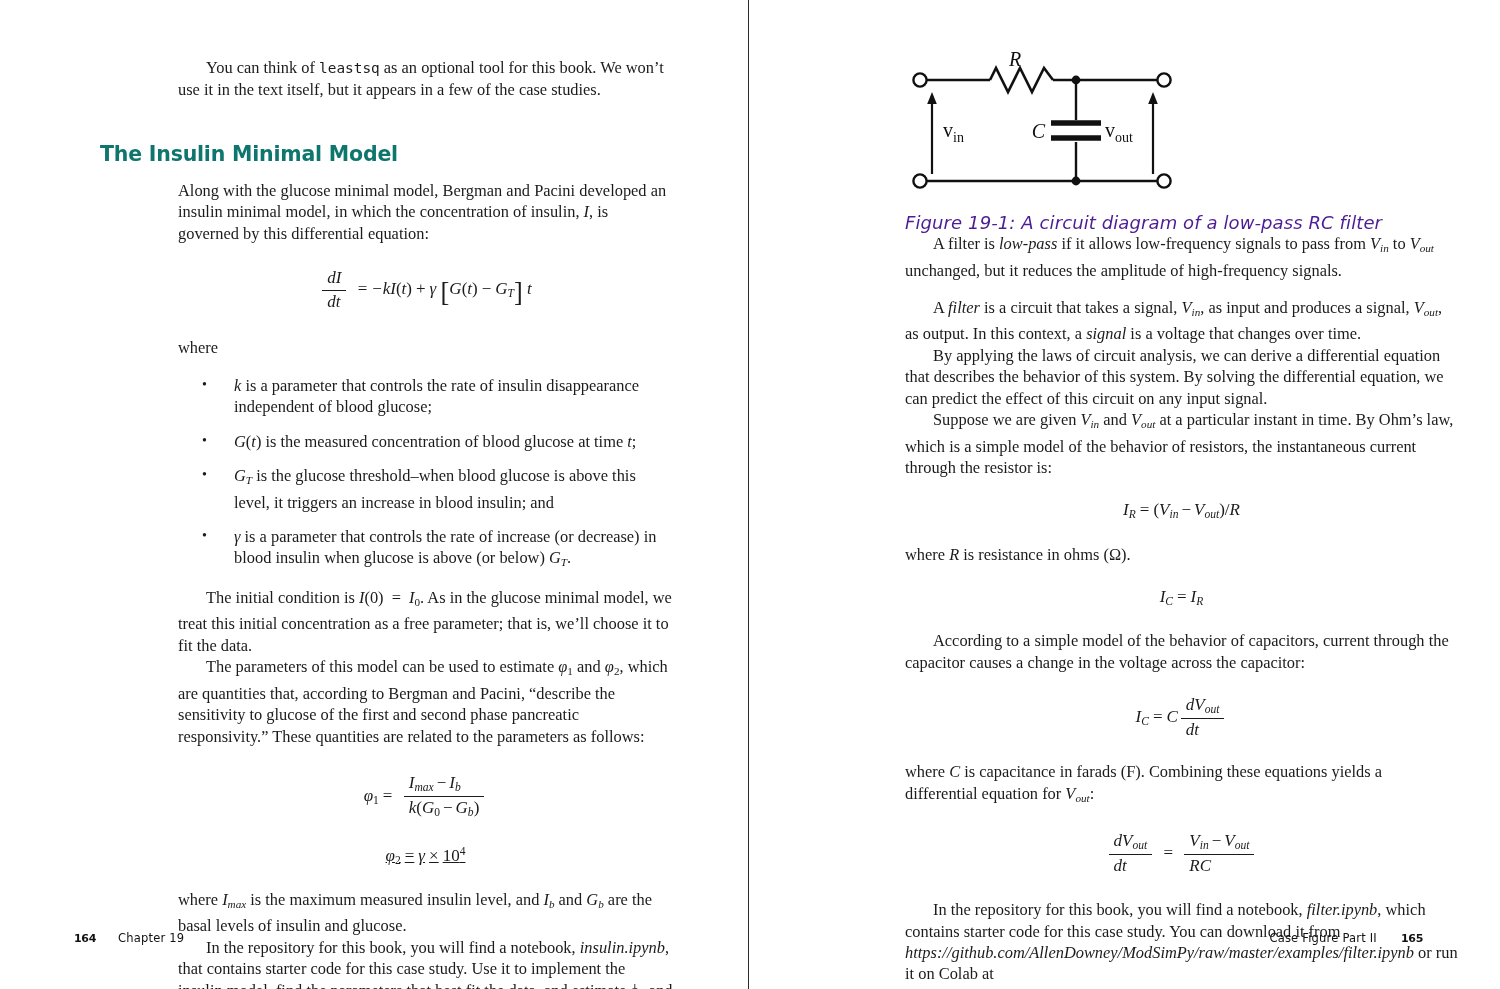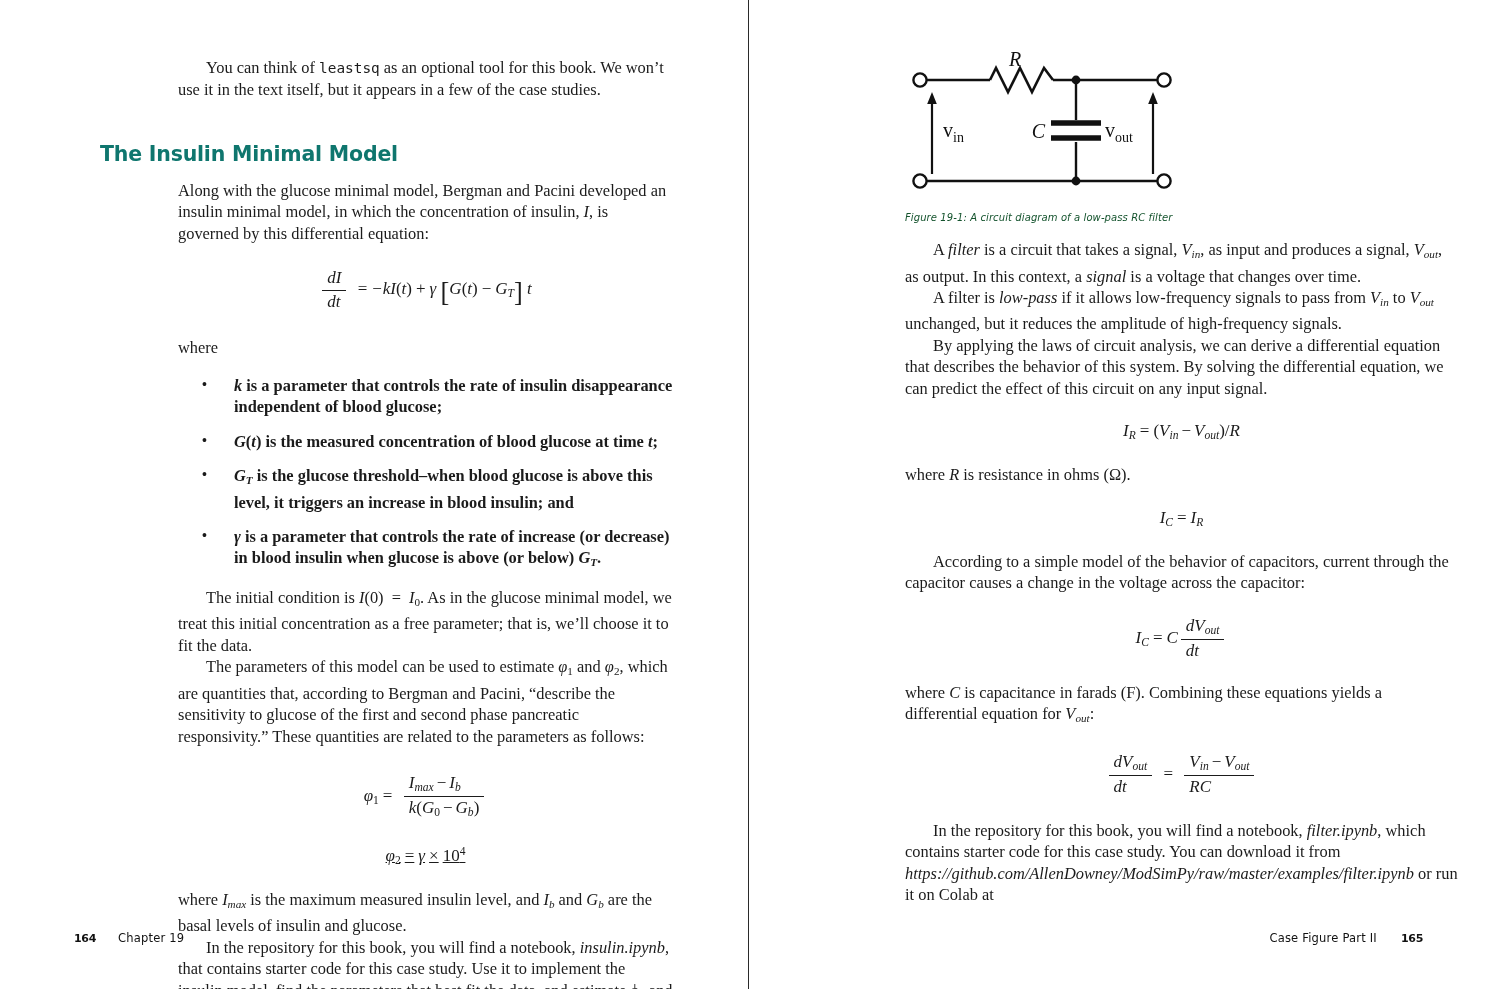--- a/index.html
+++ b/index.html
@@ -136,8 +136,8 @@
   .figure-caption {
     font-family: "DejaVu Sans", "Liberation Sans", sans-serif;
     font-style: italic;
-    font-size: 10px;
-    color: #14532d;
+    font-size: 18px;
+    color: #4c1d95;
     margin-top: 6px;
     letter-spacing: 0.1px;
   }

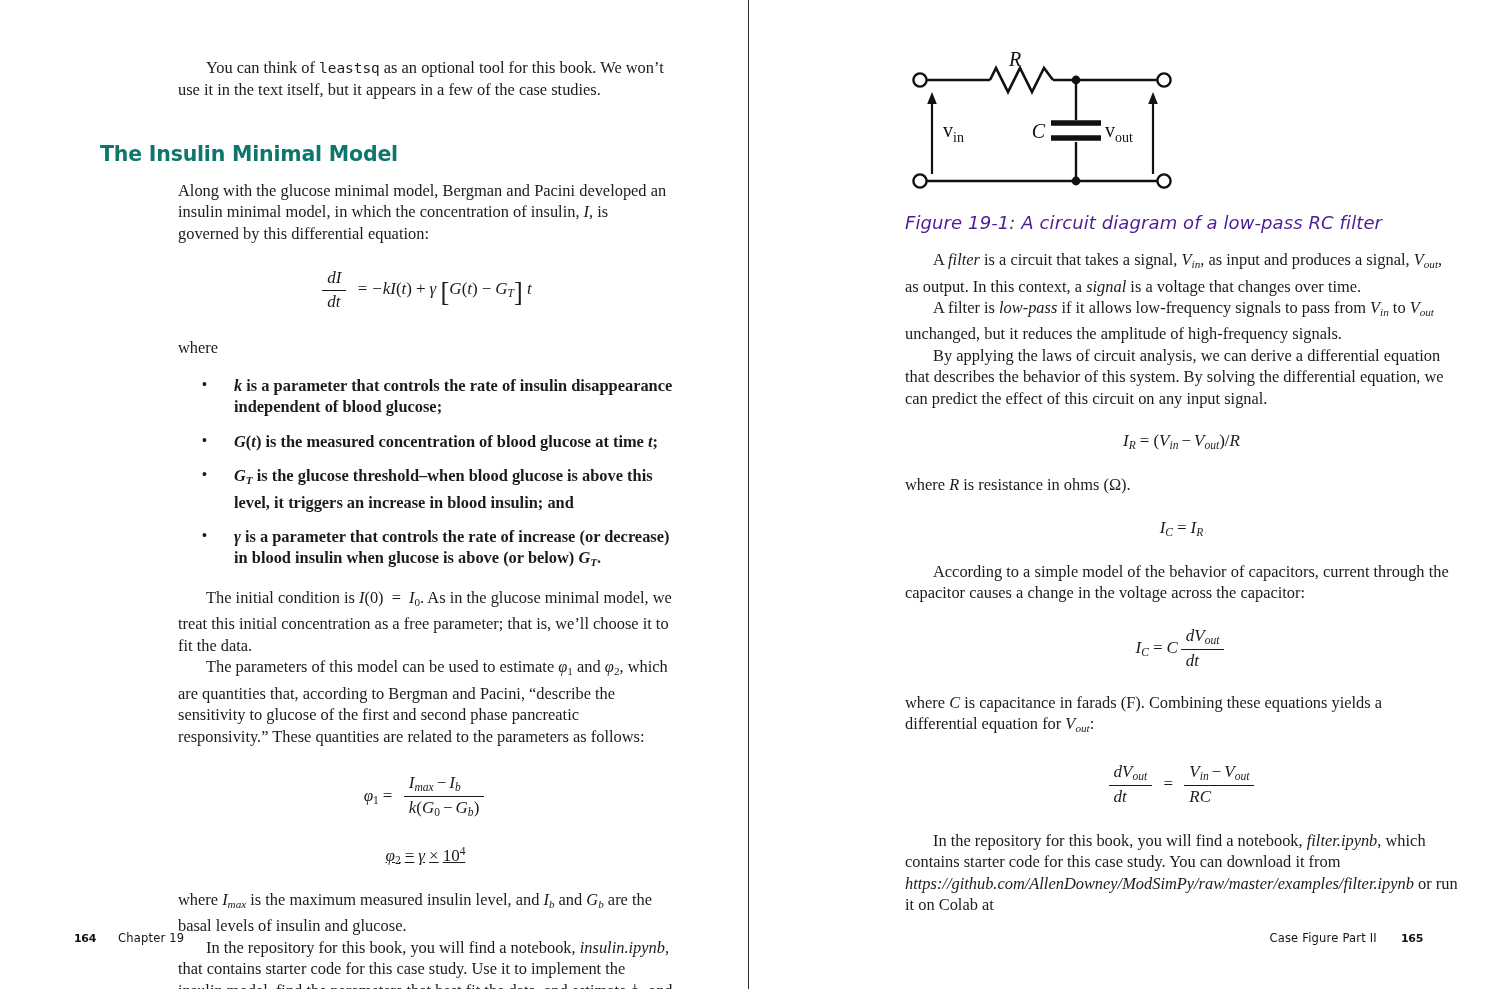--- a/index.html
+++ b/index.html
@@ -281,12 +281,12 @@
         <div class="figure-caption">Figure 19-1: A circuit diagram of a low-pass RC filter</div>
       </div>
 
+      <p class="para indent">
+        A filter is <em class="it">low-pass</em> if it allows low-frequency signals to pass from <span class="mi">V</span><span class="sub">in</span> to <span class="mi">V</span><span class="sub">out</span> unchanged, but it reduces the amplitude of high-frequency signals.
+      </p>
+
       <p class="para indent" style="margin-top:16px;">
         A <em class="it">filter</em> is a circuit that takes a signal, <span class="mi">V</span><span class="sub">in</span>, as input and produces a signal, <span class="mi">V</span><span class="sub">out</span>, as output. In this context, a <em class="it">signal</em> is a voltage that changes over time.
-      </p>
-
-      <p class="para indent">
-        A filter is <em class="it">low-pass</em> if it allows low-frequency signals to pass from <span class="mi">V</span><span class="sub">in</span> to <span class="mi">V</span><span class="sub">out</span> unchanged, but it reduces the amplitude of high-frequency signals.
       </p>
 
       <p class="para indent">By applying the laws of circuit analysis, we can derive a differential equation that describes the behavior of this system. By solving the differential equation, we can predict the effect of this circuit on any input signal.</p>

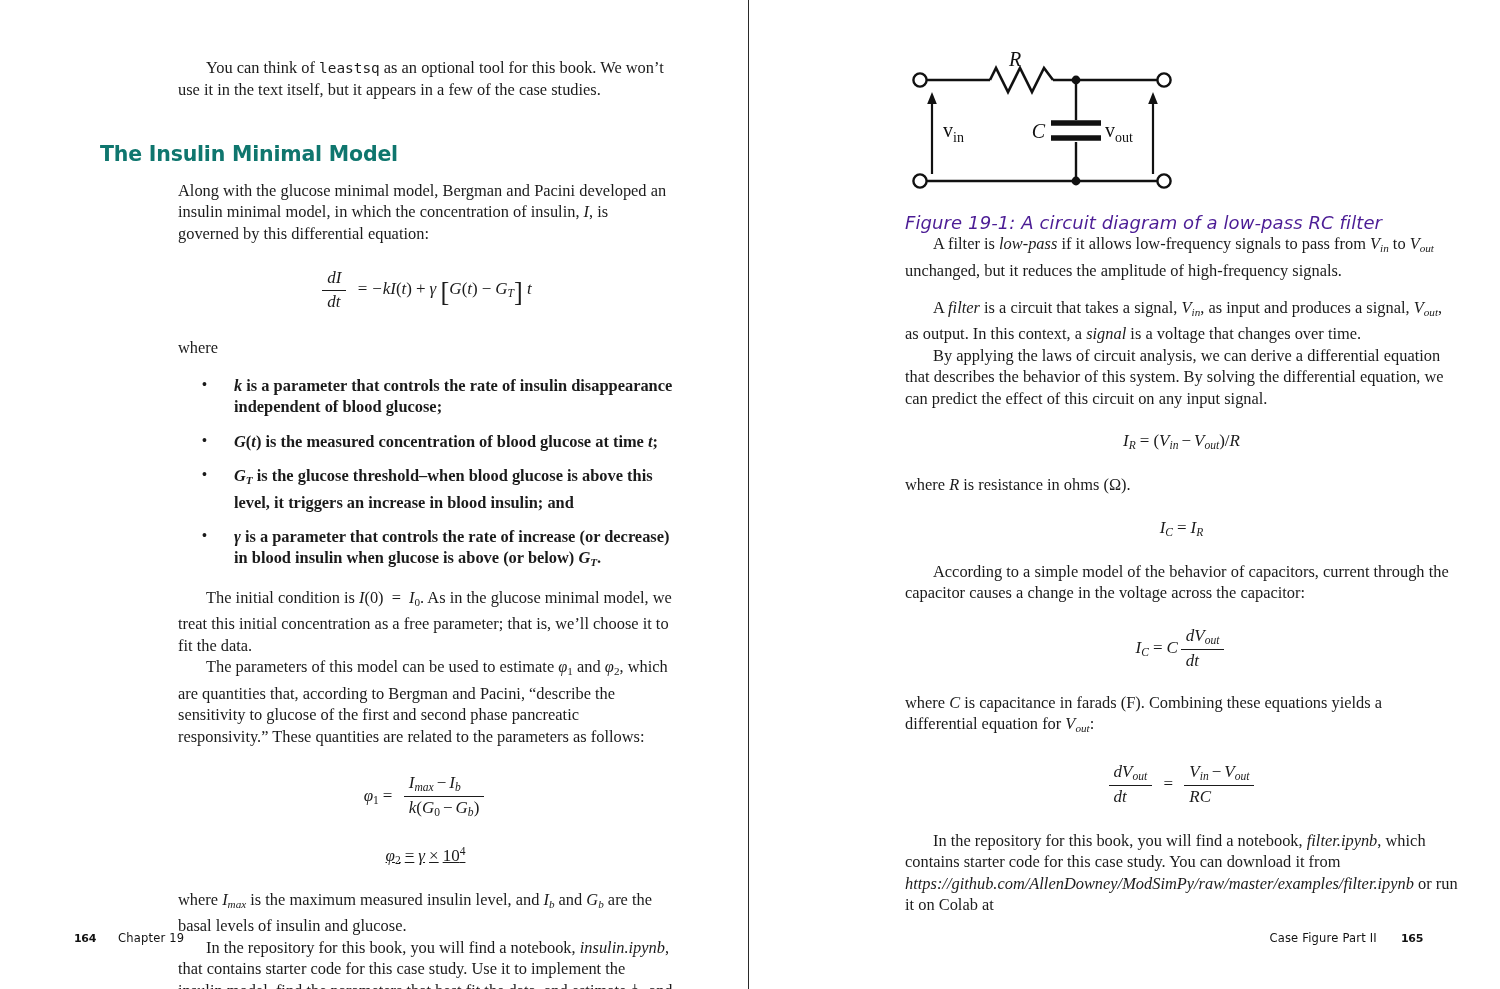--- a/index.html
+++ b/index.html
@@ -67,7 +67,6 @@
     margin: 17px 0 0 0;
     padding: 0;
     list-style: none;
-    font-weight: bold;
   }
   .bullets li {
     position: relative;

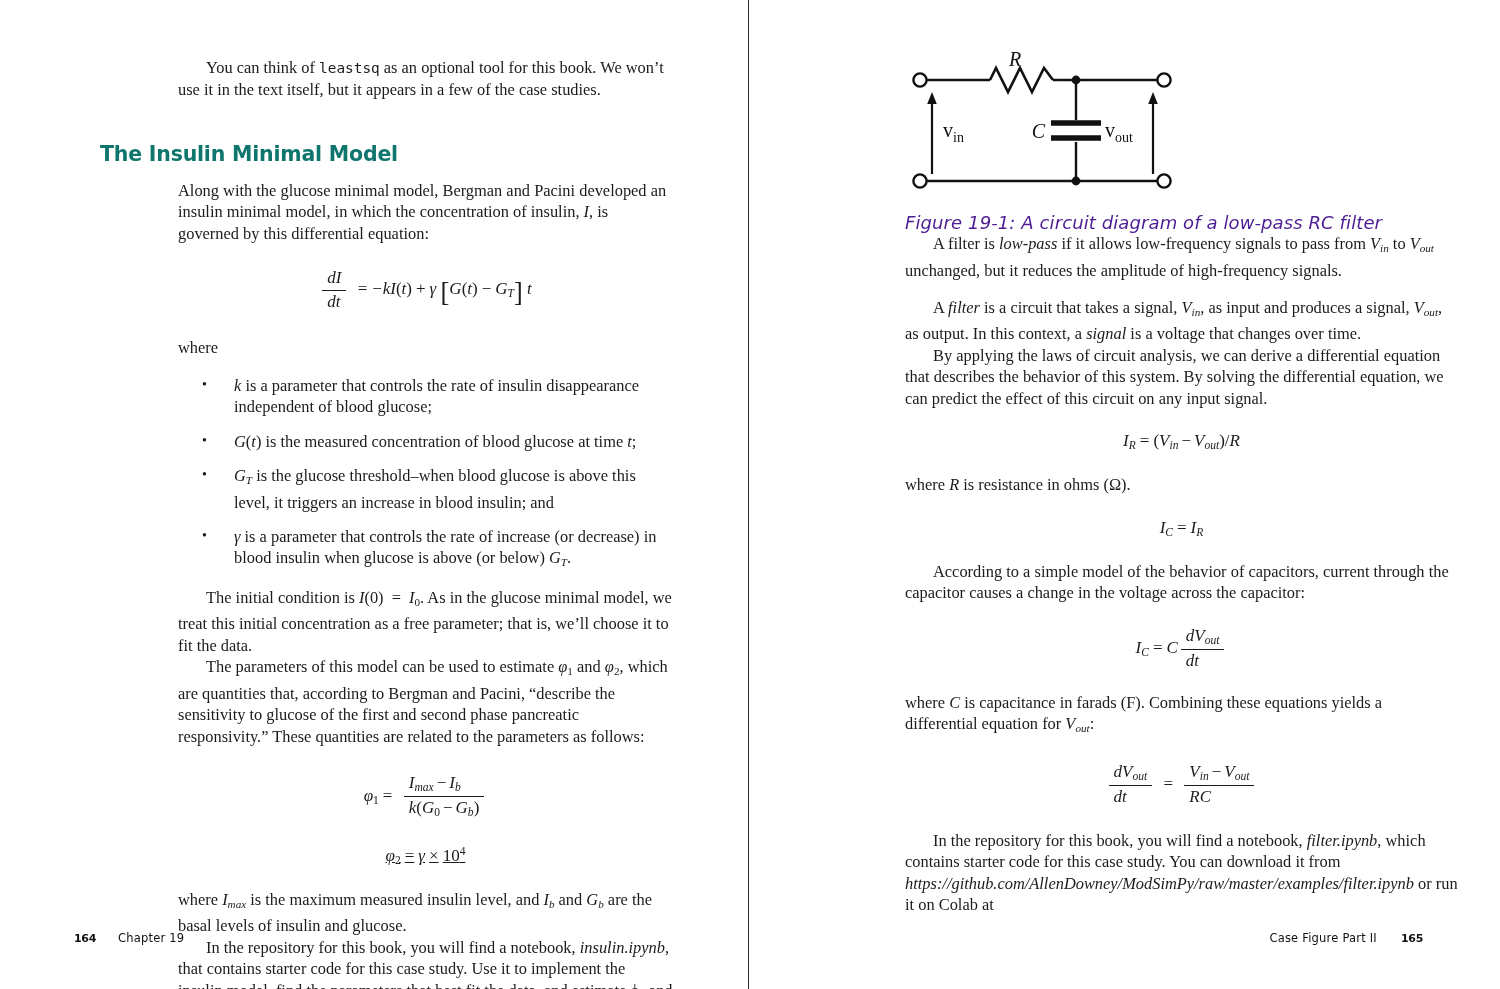--- a/index.html
+++ b/index.html
@@ -290,6 +290,9 @@
 
       <p class="para indent">By applying the laws of circuit analysis, we can derive a differential equation that describes the behavior of this system. By solving the differential equation, we can predict the effect of this circuit on any input signal.</p>
 
+      <p class="para indent">
+        Suppose we are given <span class="mi">V</span><span class="sub">in</span> and <span class="mi">V</span><span class="sub">out</span> at a particular instant in time. By Ohm’s law, which is a simple model of the behavior of resistors, the instantaneous current through the resistor is:
+      </p>
 
       <div class="eq" style="margin-top:22px;margin-bottom:22px;">
         <span class="mi">I</span><span class="sub">R</span><span class="op">=</span>(<span class="mi">V</span><span class="sub">in</span><span class="opn">−</span><span class="mi">V</span><span class="sub">out</span>)/<span class="mi">R</span>

